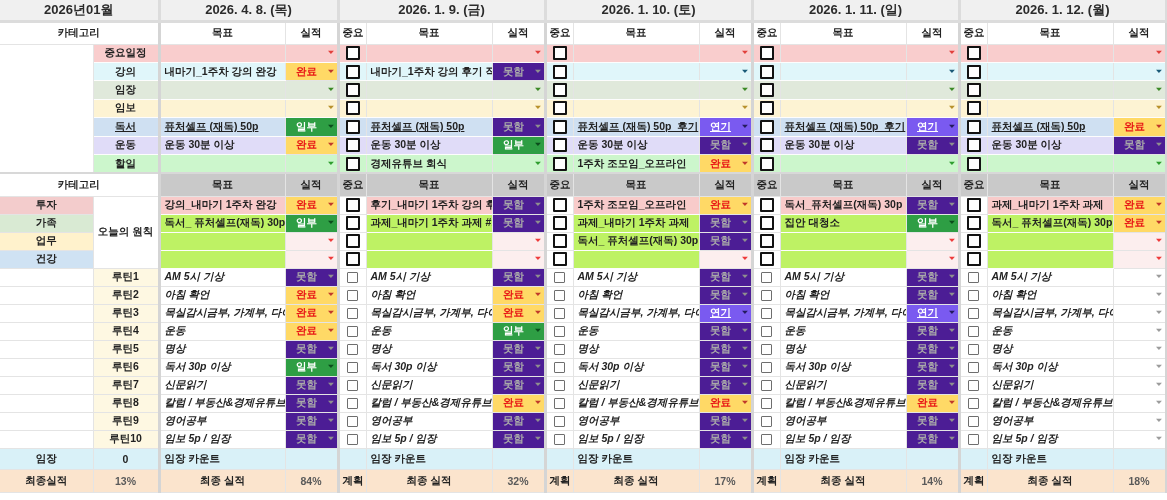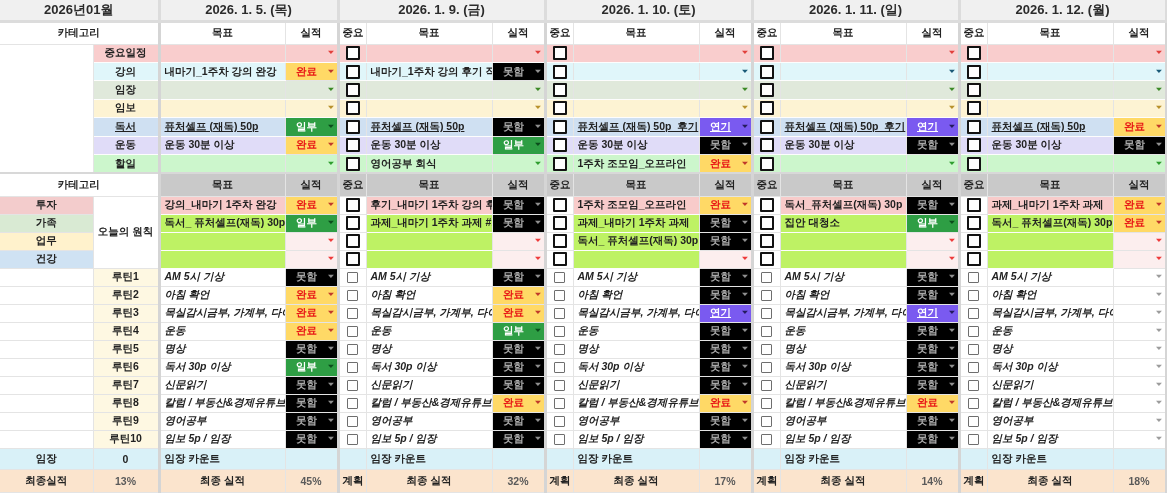--- a/index.html
+++ b/index.html
@@ -94,7 +94,7 @@
       <tbody>
         <tr class="hdr-date" style="height:21px">
           <td colspan="2">2026년01월</td>
-          <td colspan="2" class="weekday">2026. 1. 5. (목)</td>
+          <td colspan="2" class="weekday">2026. 4. 8. (목)</td>
           <td colspan="3" class="weekday">2026. 1. 9. (금)</td>
           <td colspan="3" class="saturday">2026. 1. 10. (토)</td>
           <td colspan="3" class="sunday">2026. 1. 11. (일)</td>

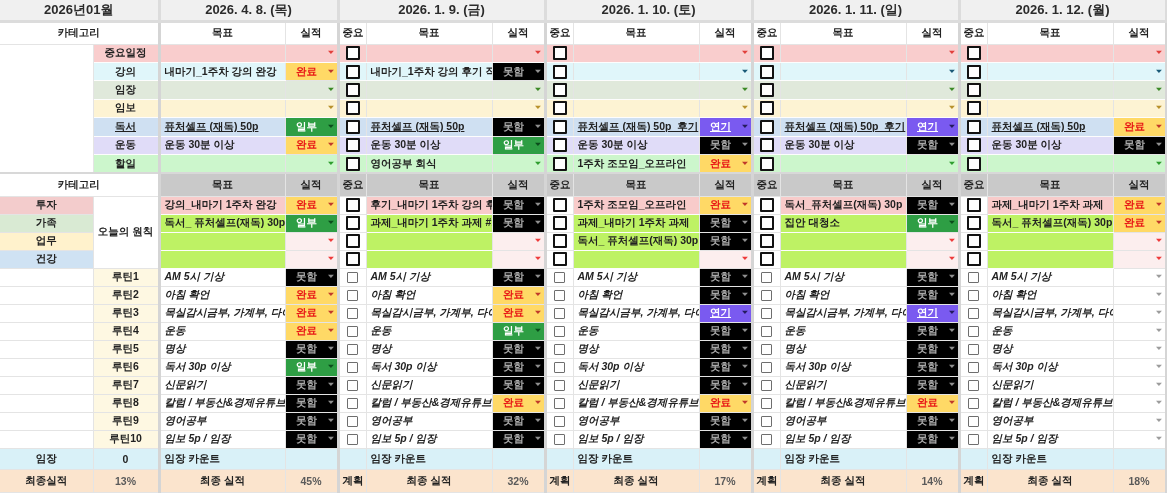--- a/index.html
+++ b/index.html
@@ -57,7 +57,7 @@
       font-size:8px;line-height:8px;}
   .st-done{background:#FFD966;}   .st-done .st-t{color:#E81616;}   .st-done .ar{color:#C0392B;}
   .st-partial{background:#2E9E44;}.st-partial .st-t{color:#fff;}   .st-partial .ar{color:#0B4D1C;}
-  .st-fail{background:#000000;}   .st-fail .st-t{color:#A9A9A9;}   .st-fail .ar{color:#8F8F8F;}
+  .st-fail{background:#4c1d95;}   .st-fail .st-t{color:#A9A9A9;}   .st-fail .ar{color:#8F8F8F;}
   .st-defer{background:#7A5AF0;}  .st-defer .st-t{color:#fff;text-decoration:underline;}
   .st-defer .ar{color:#241B5E;}
   .st-empty.t-pink .ar{color:#E2403C;}

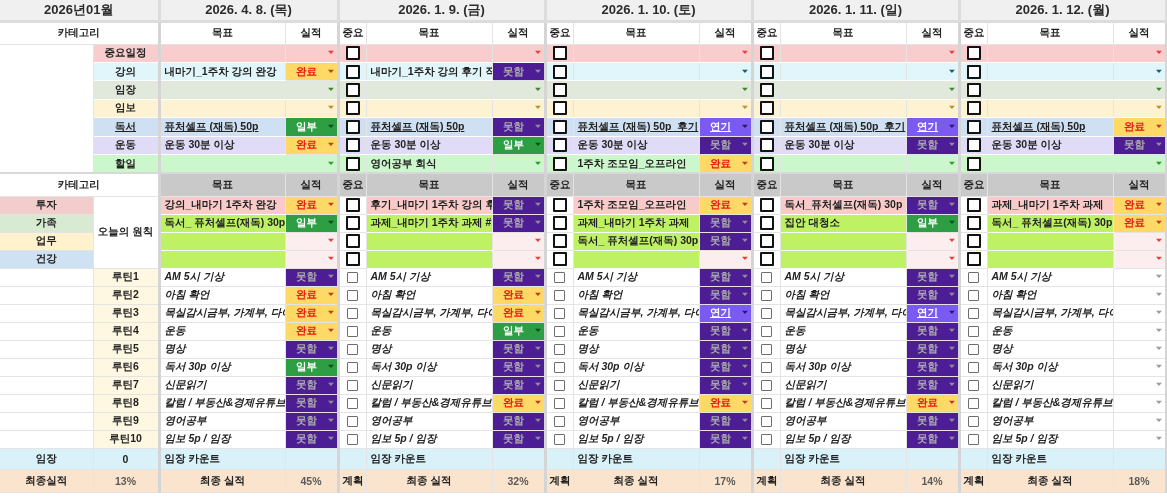--- a/index.html
+++ b/index.html
@@ -263,7 +263,7 @@
             <span class="ar">▼</span>
           </td>
           <td class="cbc t-green"><span class="cb heavy"></span></td>
-          <td class="goal t-green">영어공부 회식</td>
+          <td class="goal t-green">경제유튜브 회식</td>
           <td class="st st-empty t-green thickR">
             <span class="ar">▼</span>
           </td>

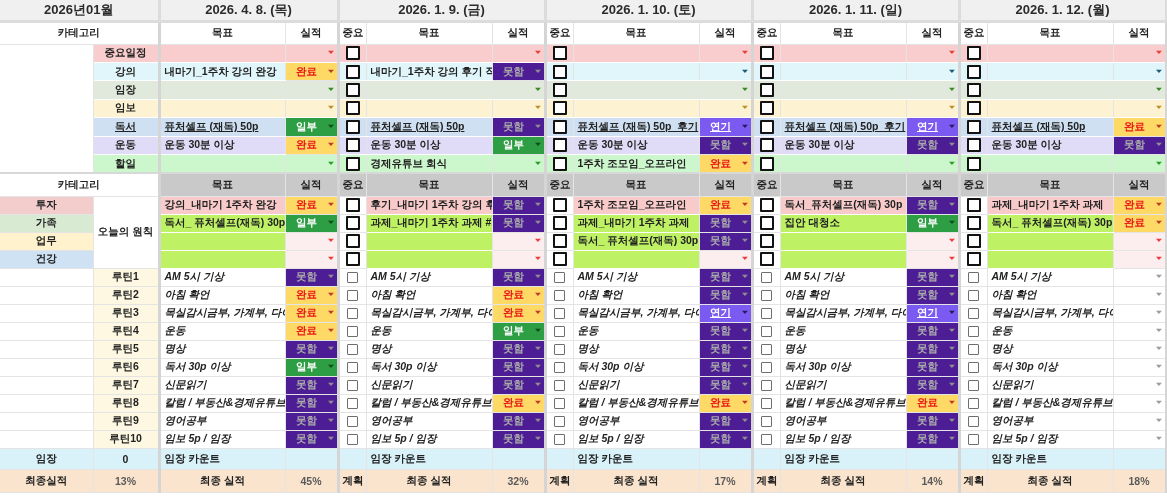--- a/index.html
+++ b/index.html
@@ -607,7 +607,7 @@
           <td class="fin b center">최종실적</td>
           <td class="fin val thickR">13%</td>
           <td class="fin b center">최종 실적</td>
-          <td class="fin val thickR">45%</td>
+          <td class="fin val thickR">84%</td>
           <td class="fin b center">계획</td>
           <td class="fin b center">최종 실적</td>
           <td class="fin val thickR">32%</td>

